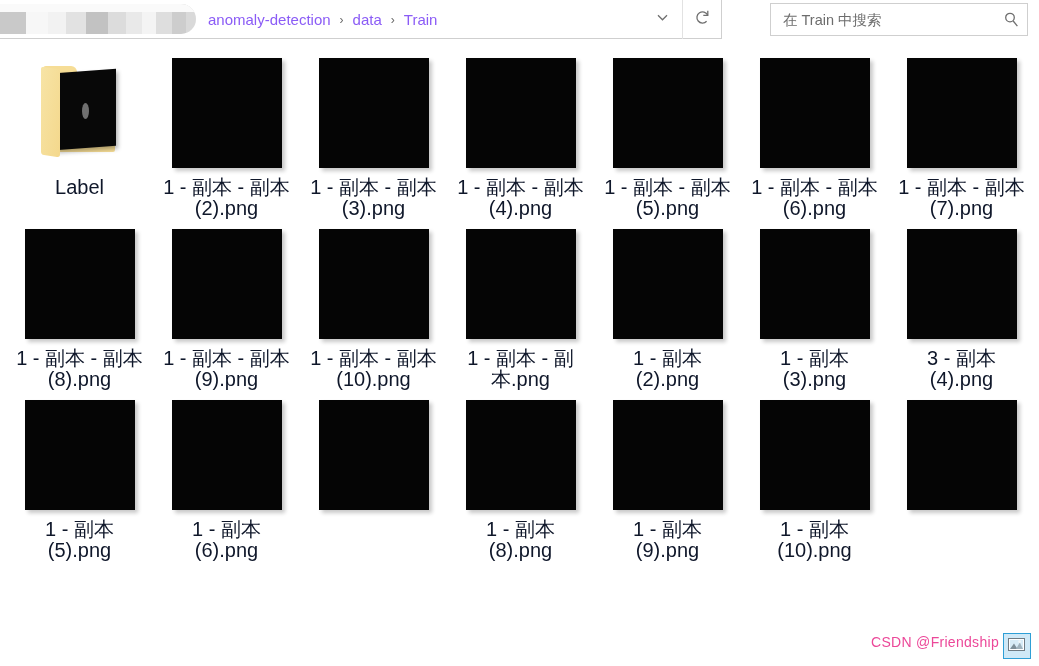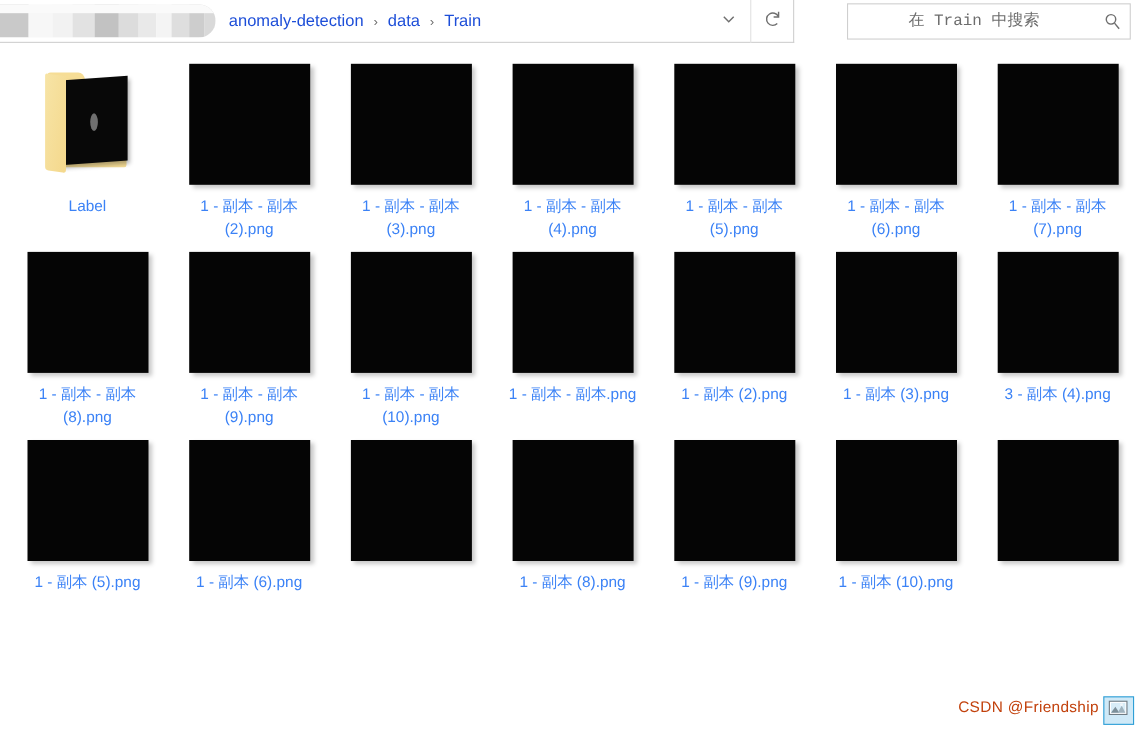--- a/index.html
+++ b/index.html
@@ -69,7 +69,7 @@
   }
   .crumb {
     padding: 2px 6px;
-    color: #1d4ed8;
+    color: #8b5cf6;
   }
   .crumb-sep {
     color: #6b6b6b;

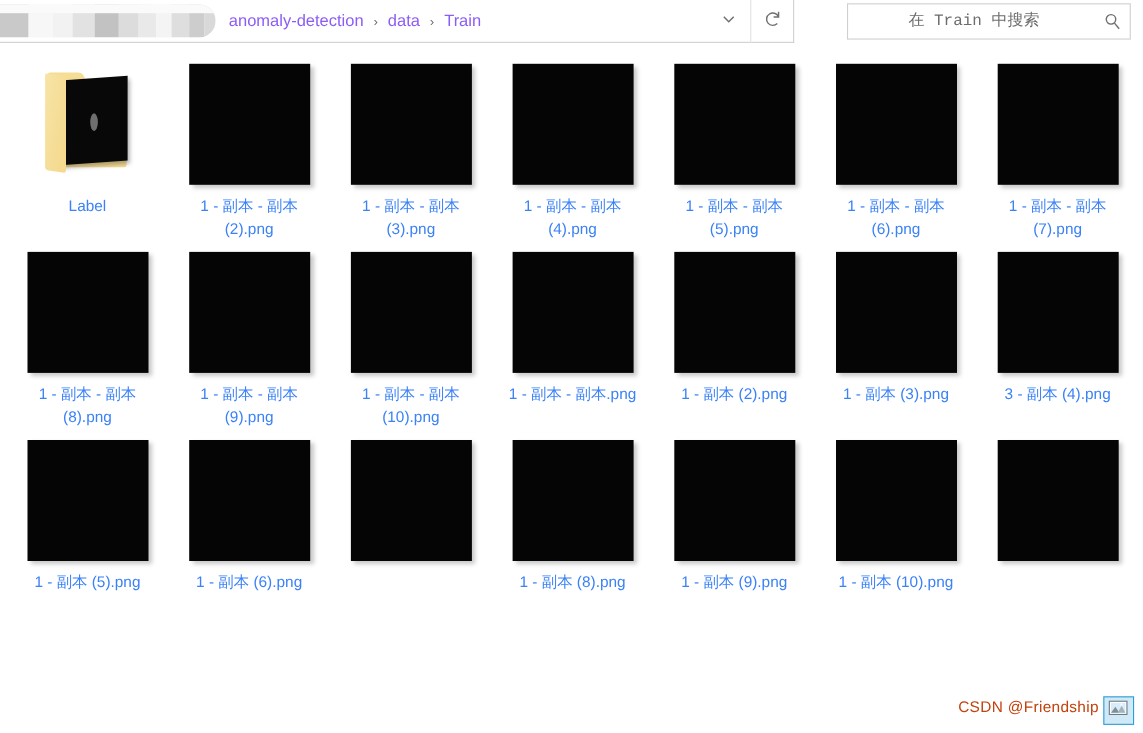--- a/index.html
+++ b/index.html
@@ -105,13 +105,12 @@
     border: 0;
     outline: 0;
     background: transparent;
-    font-family: Liberation Mono, monospace;
+    font-family: Liberation Sans, sans-serif;
     font-size: 14.5px;
     color: #0c4a6e;
     padding: 0 8px 0 12px;
     width: 210px;
     height: 31px;
-    text-align: center;
   }
   .searchinput::placeholder { color: #6d6d6d; opacity: 1; }
   .search-icon {

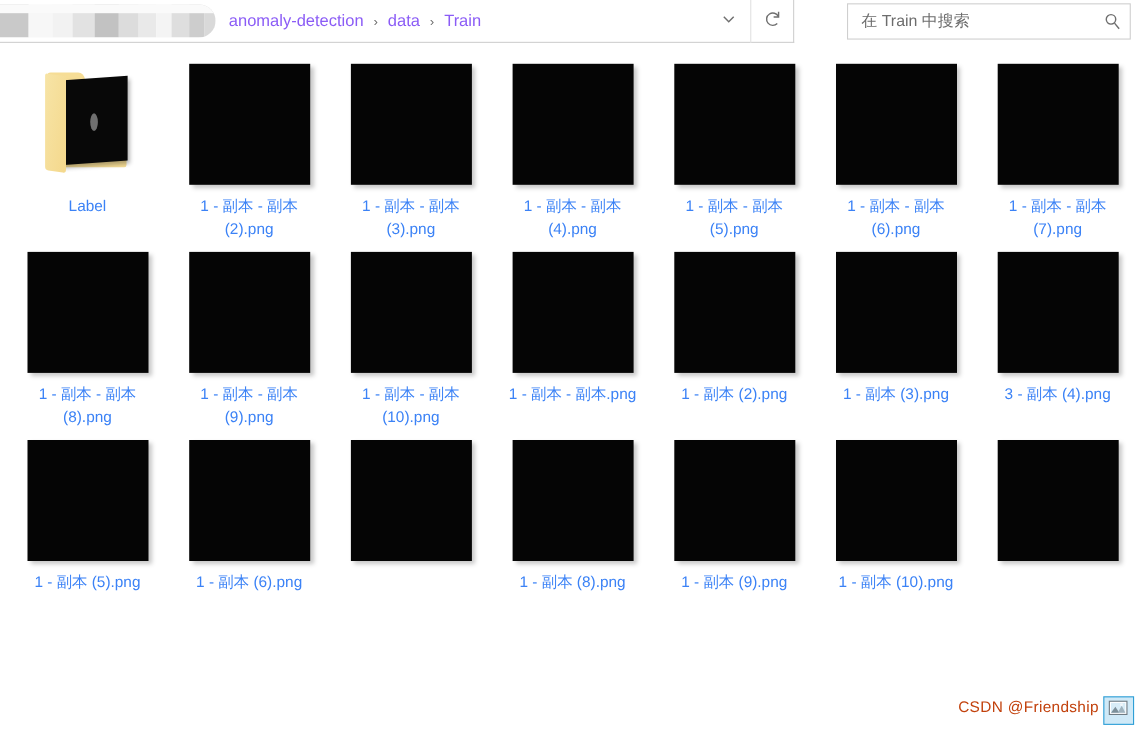--- a/index.html
+++ b/index.html
@@ -166,9 +166,9 @@
     margin-top: 9px;
     width: 136px;
     text-align: center;
-    font-size: 14px;
+    font-size: 20px;
     line-height: 21px;
-    color: #3b82f6;
+    color: #0f172a;
     word-wrap: break-word;
     overflow-wrap: break-word;
   }

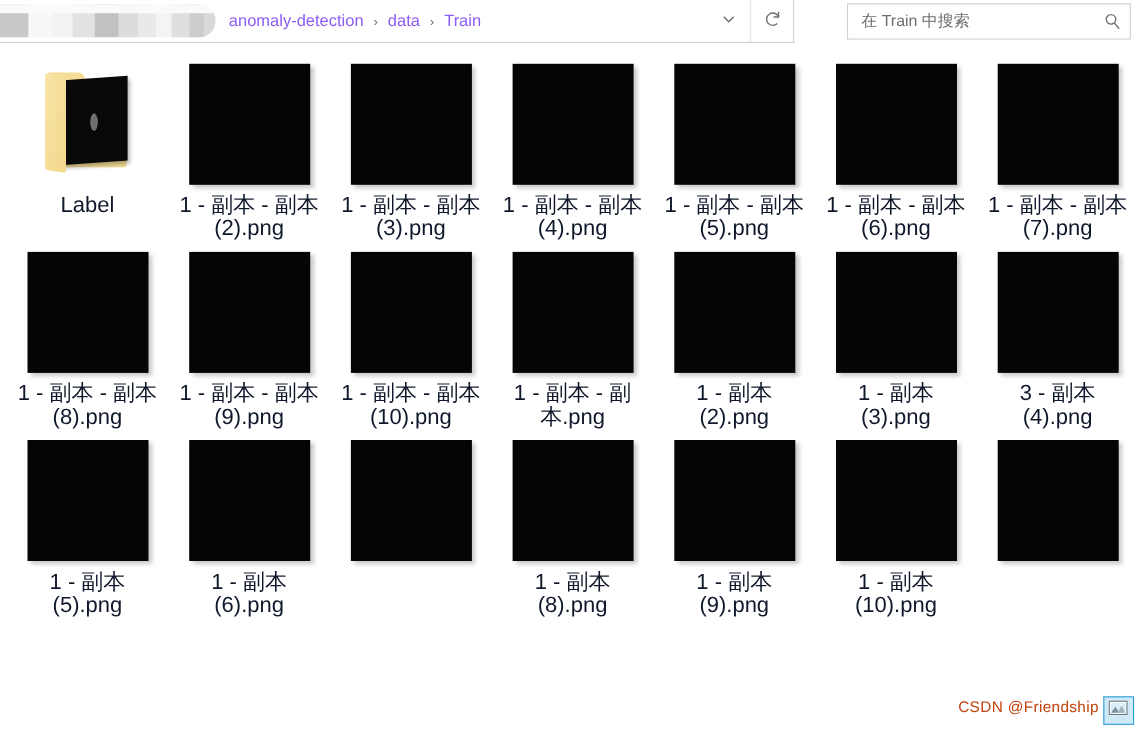--- a/index.html
+++ b/index.html
@@ -233,7 +233,7 @@
     right: 40px;
     bottom: 16px;
     font-size: 14px;
-    color: #c2410c;
+    color: #ec4899;
     letter-spacing: 0.3px;
     white-space: nowrap;
   }

